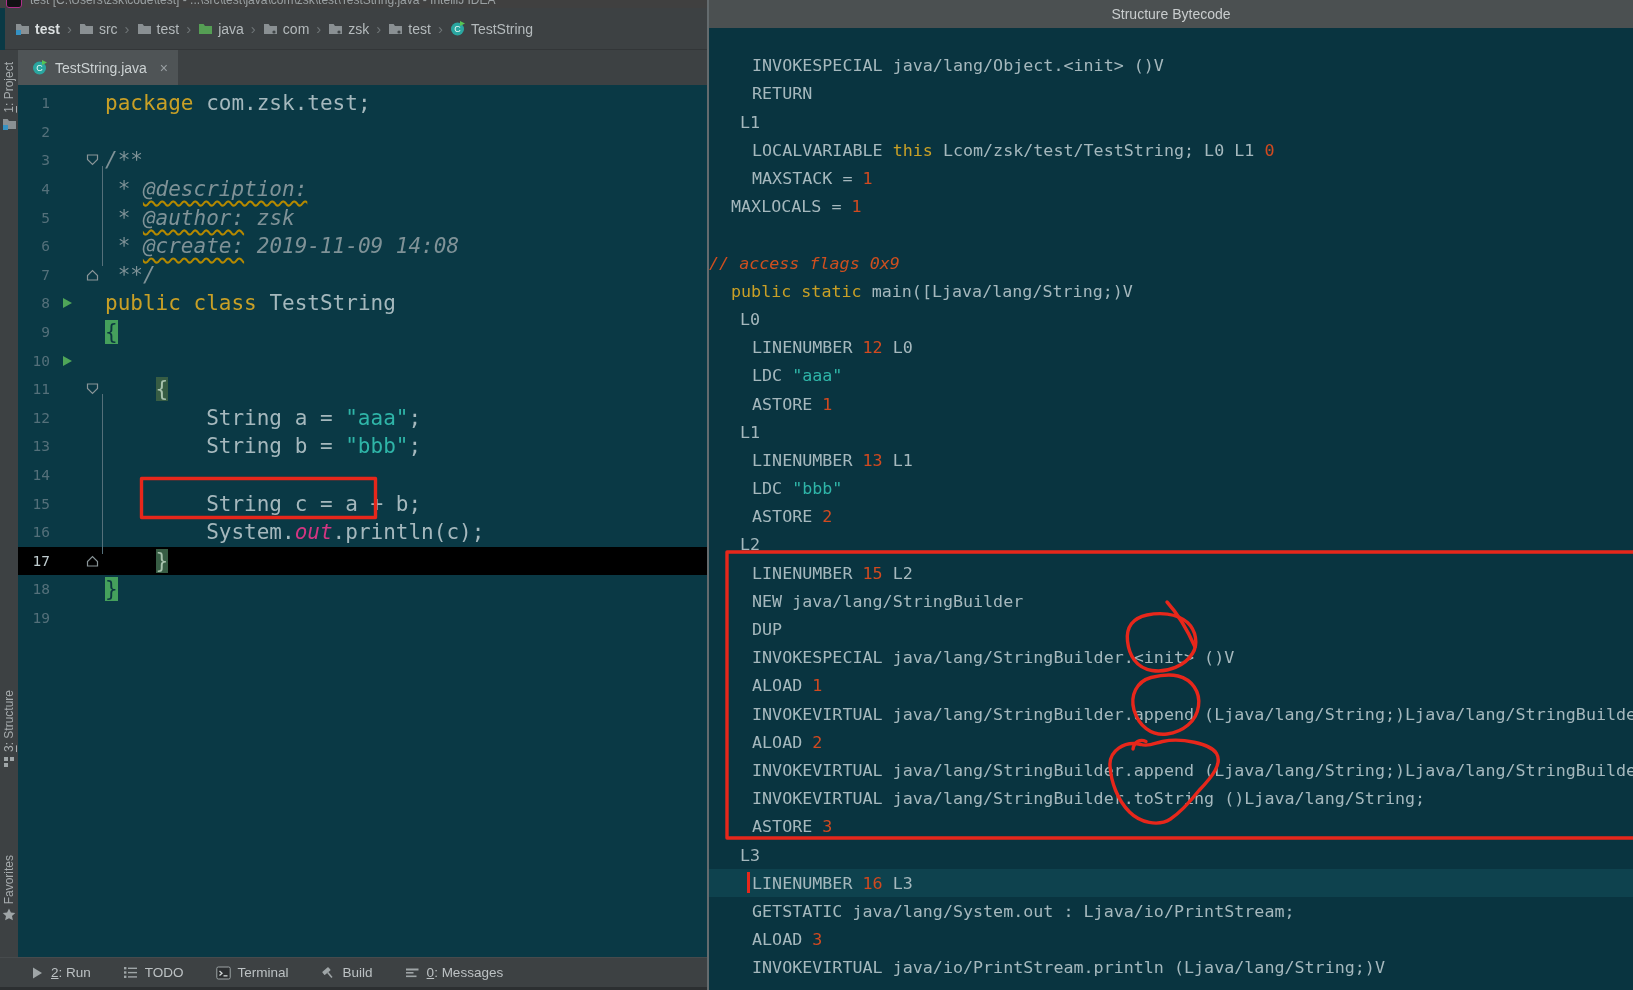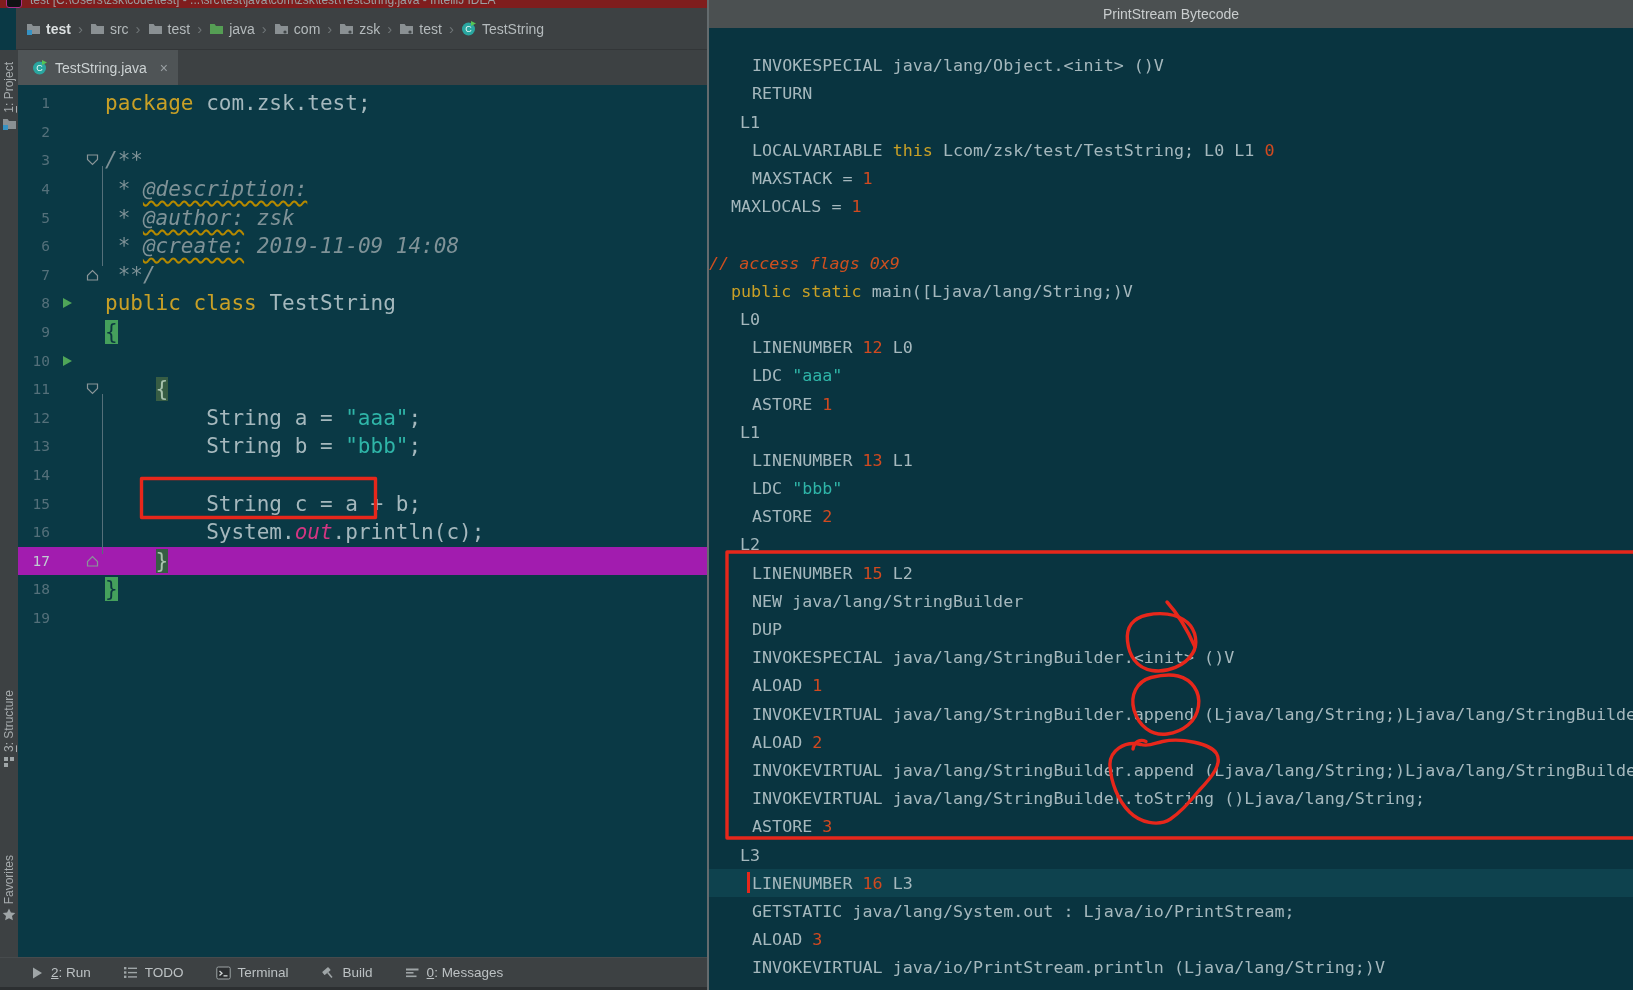--- a/index.html
+++ b/index.html
@@ -6,7 +6,7 @@
   #page{position:relative;width:1633px;height:990px;overflow:hidden;
         font-family:"Liberation Sans",sans-serif;background:#0a3945;}
   
-  #titlebar{position:absolute;left:0;top:0;width:707px;height:8px;background:#7f1d1d;overflow:hidden;}
+  #titlebar{position:absolute;left:0;top:0;width:707px;height:8px;background:#404040;overflow:hidden;}
   #titlebar .ttext{position:absolute;left:30px;top:-7px;font-size:12px;color:#9aa0a2;white-space:nowrap;}
   #titlebar .tlogo{position:absolute;left:6px;top:-4px;width:14px;height:10px;border-radius:3px;
                    background:#111214;border:1px solid #b0308a;}

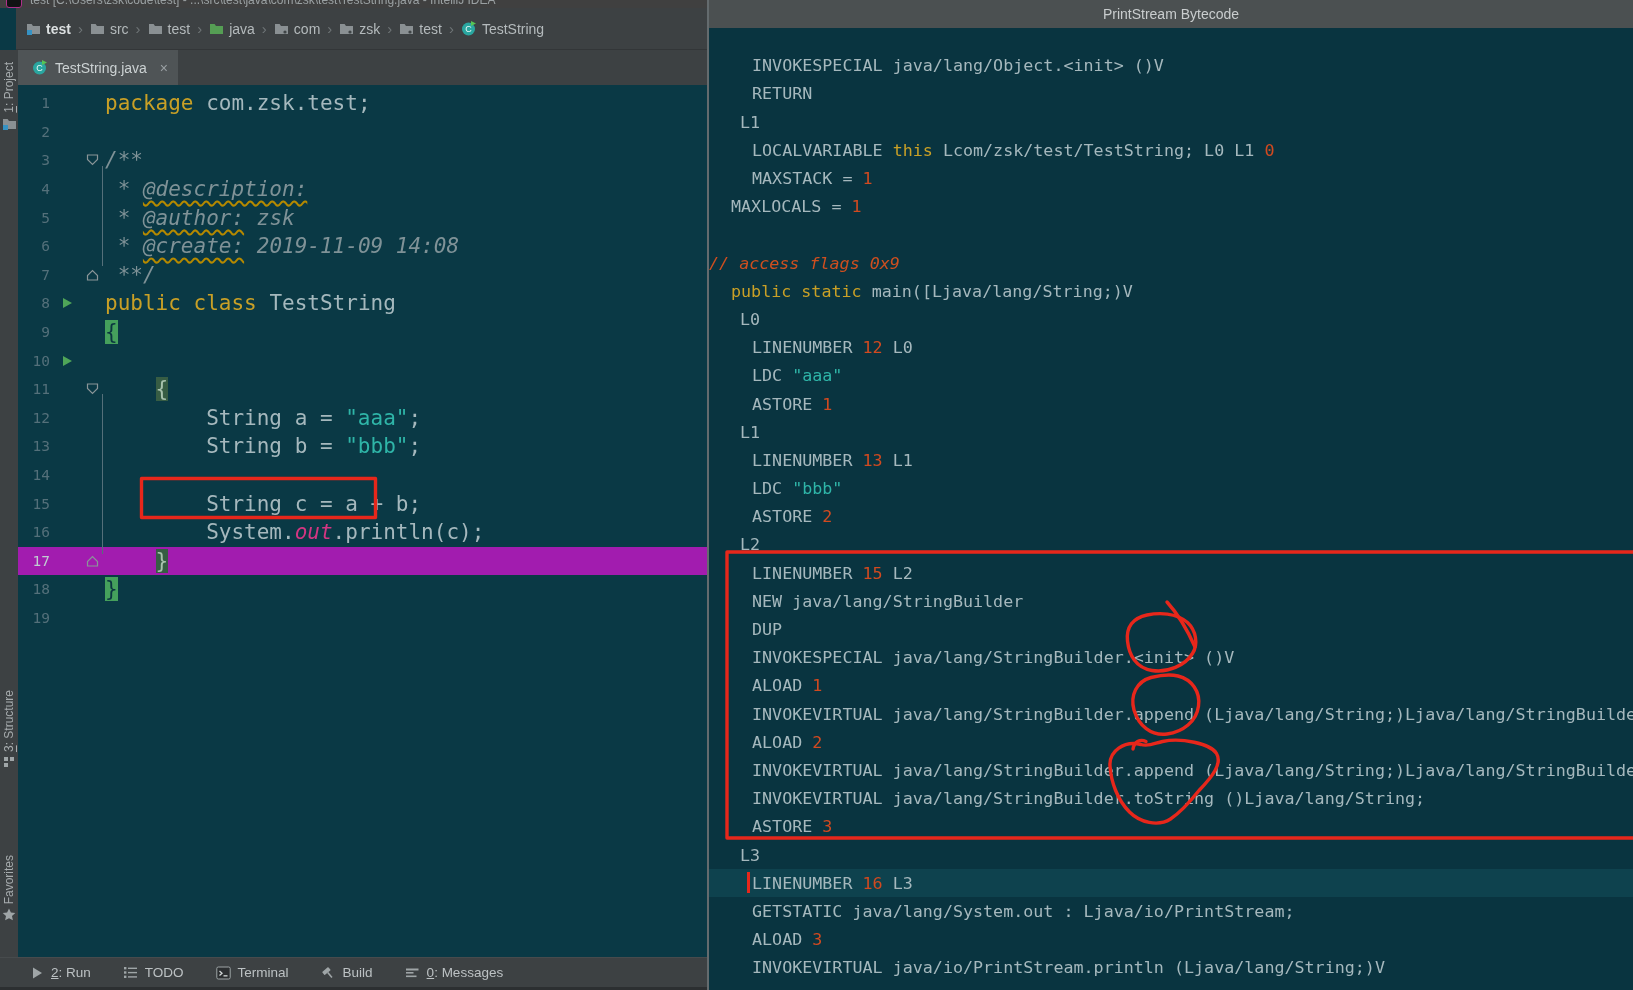--- a/index.html
+++ b/index.html
@@ -362,7 +362,7 @@
   <div id="sep"></div>
 
   <div id="bytecode">
-    <div id="bc-header">PrintStream Bytecode</div>
+    <div id="bc-header">Structure Bytecode</div>
     <div id="bc-rows">
         <div class="bc-row" style="padding-left: 43px;"></div>
         <div class="bc-row" style="padding-left: 43px;"><span class="tk-pl">INVOKESPECIAL java/lang/Object.&lt;init&gt; ()V</span></div>

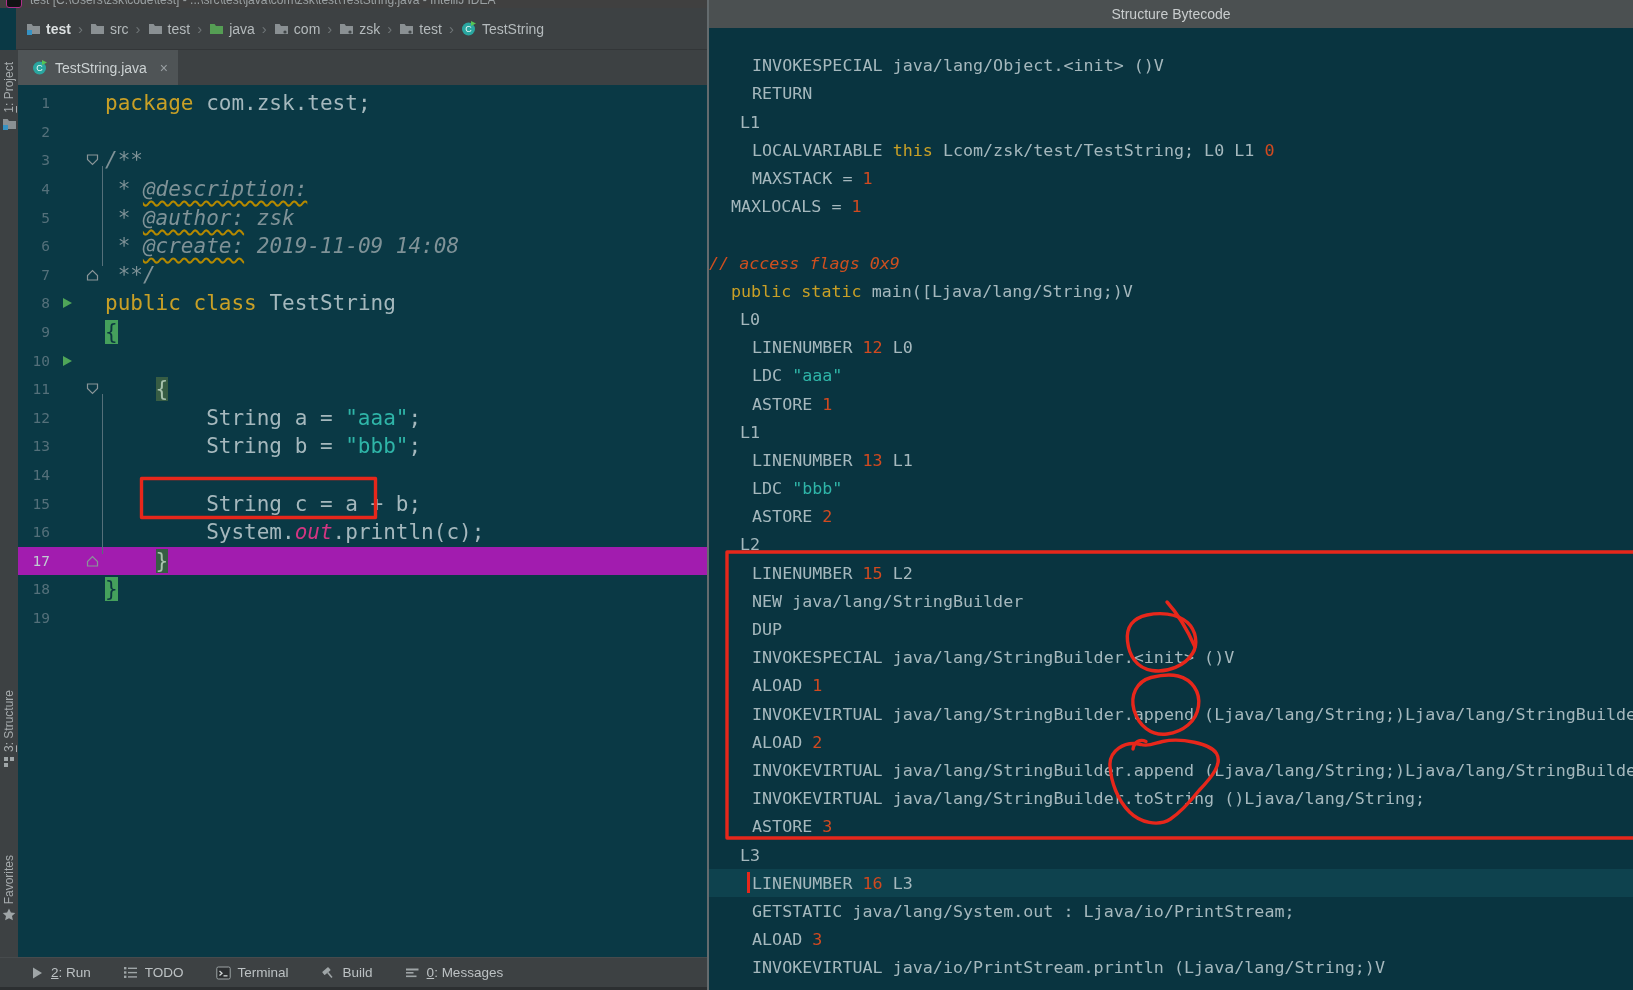--- a/index.html
+++ b/index.html
@@ -10,7 +10,7 @@
   #titlebar .ttext{position:absolute;left:30px;top:-7px;font-size:12px;color:#9aa0a2;white-space:nowrap;}
   #titlebar .tlogo{position:absolute;left:6px;top:-4px;width:14px;height:10px;border-radius:3px;
                    background:#111214;border:1px solid #b0308a;}
-  #breadcrumbs{position:absolute;left:16px;top:8px;width:707px;height:42px;background:#3d4143;
+  #breadcrumbs{position:absolute;left:5px;top:8px;width:707px;height:42px;background:#3d4143;
                border-bottom:1px solid #333638;display:flex;align-items:center;padding-left:10px;box-sizing:border-box;}
   .bc-item{display:flex;align-items:center;gap:5px;font-size:14px;color:#b4babc;cursor:default;}
   .bc-item.bold{font-weight:bold;color:#dbdfe0;}

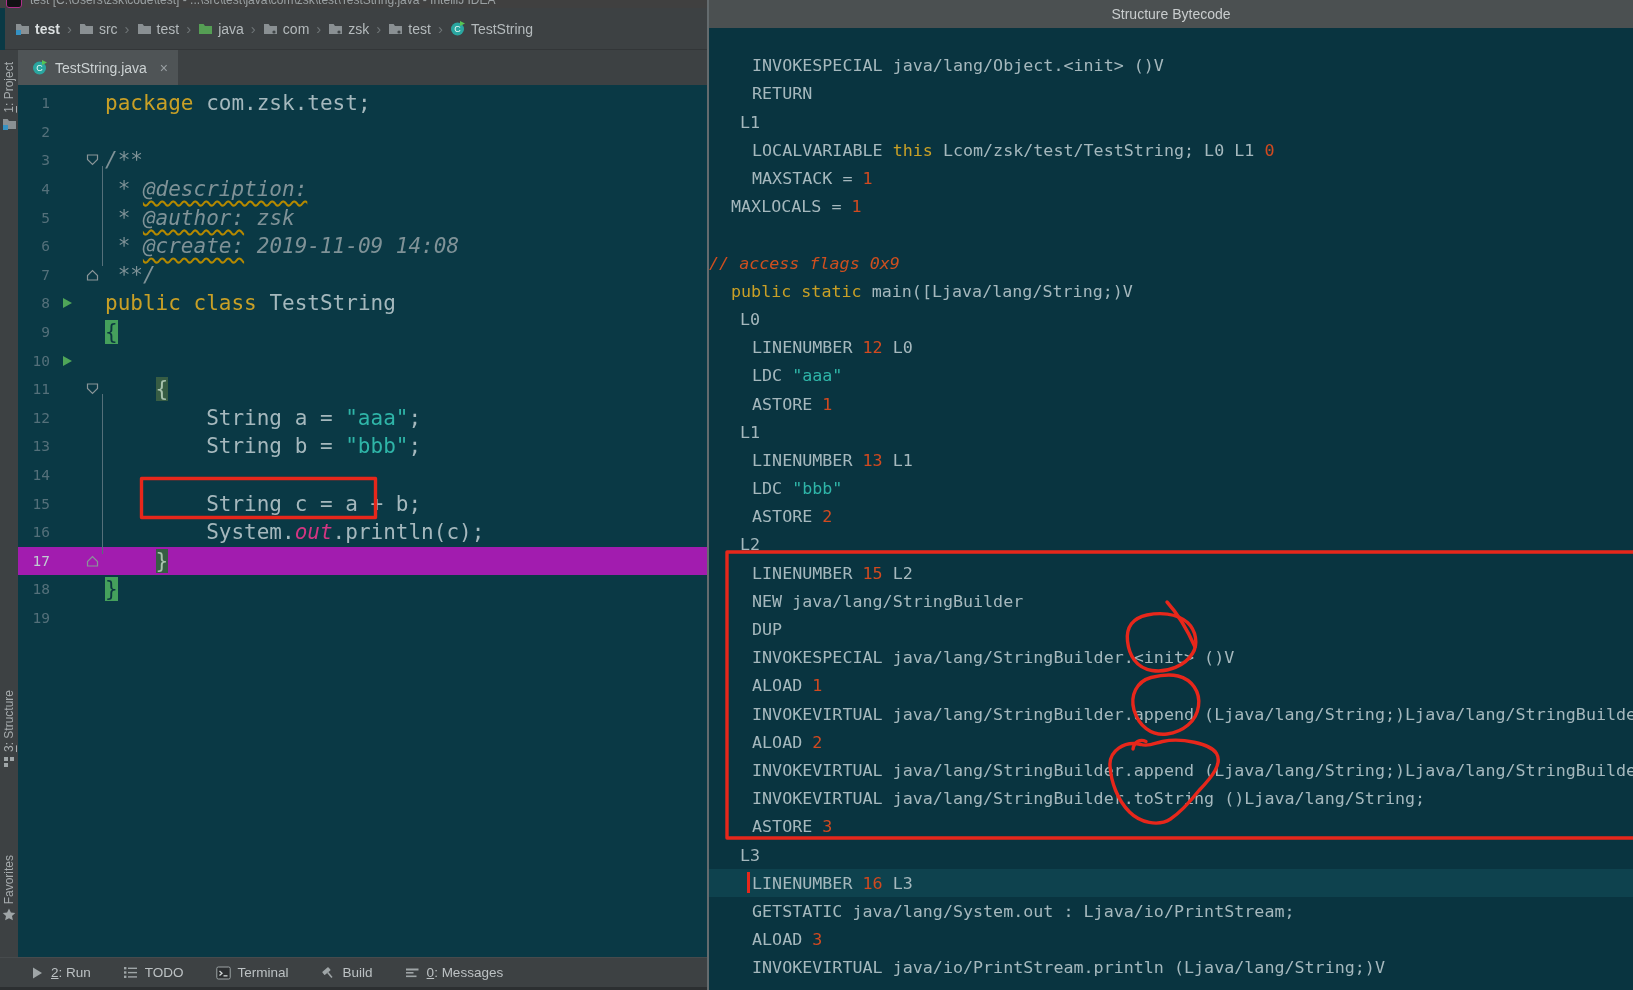--- a/index.html
+++ b/index.html
@@ -28,7 +28,7 @@
   #editor{position:absolute;left:18px;top:85px;width:689px;height:872px;background:#0a3945;overflow:hidden;}
   #edlines{position:absolute;left:0;top:4px;width:100%;}
   .ed-row{display:flex;height:28.6px;align-items:center;}
-  .ed-row.current{background:#a21caf;}
+  .ed-row.current{background:#000000;}
   .g-num{width:32px;padding-right:8px;text-align:right;font-family:"DejaVu Sans Mono",monospace;
          font-size:14.5px;color:#54707a;flex:none;}
   .ed-row.current .g-num{color:#c0cdd0;}

